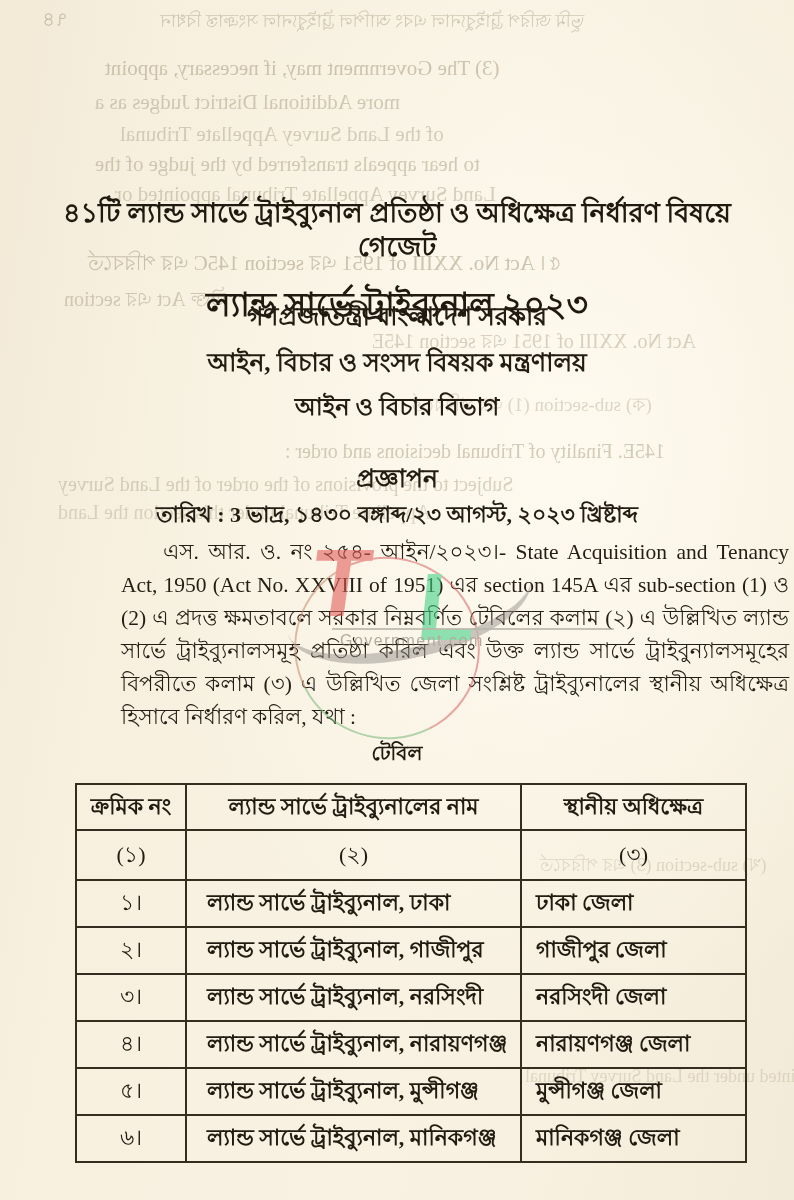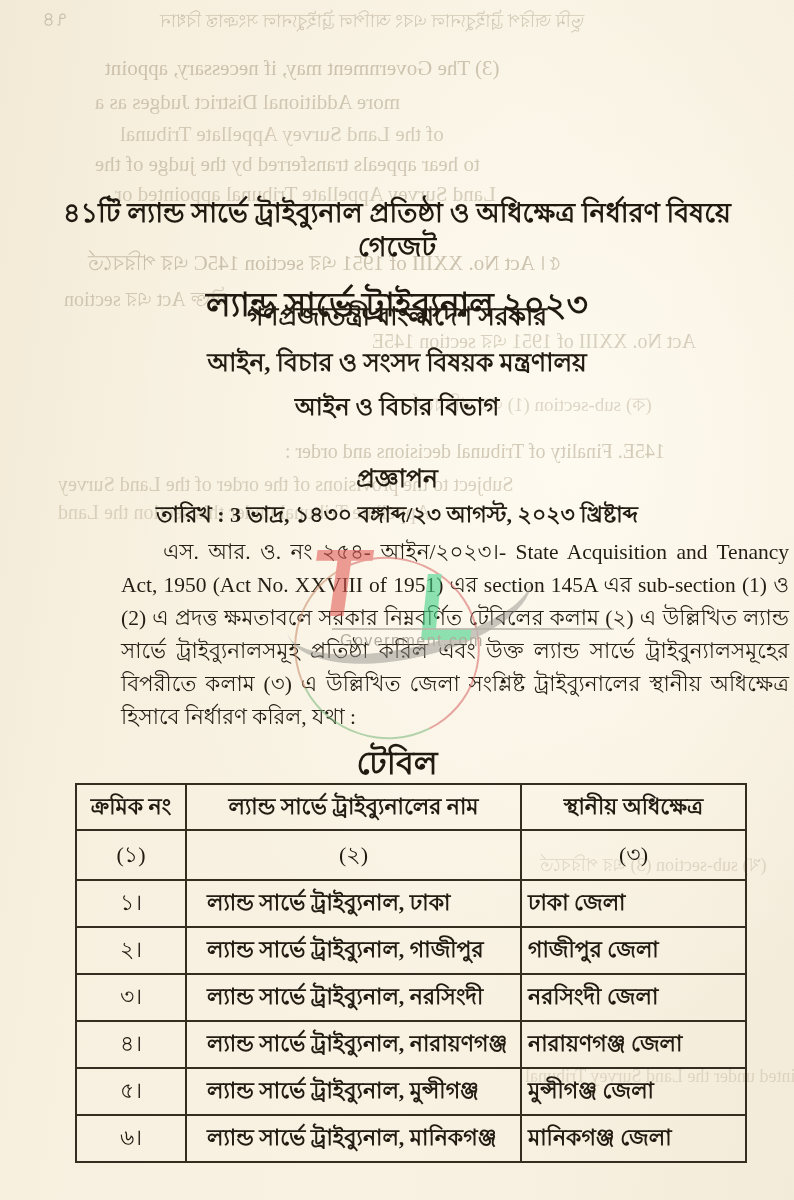--- a/index.html
+++ b/index.html
@@ -60,7 +60,7 @@
   }
   .tbl-label{
     position:absolute;left:0;top:738px;width:100%;
-    text-align:center;font-size:32px;font-weight:700;color:#201a10;
+    text-align:center;font-size:20px;font-weight:700;color:#201a10;
   }
   table.gz-table{
     position:absolute;left:75px;top:783px;width:670px;

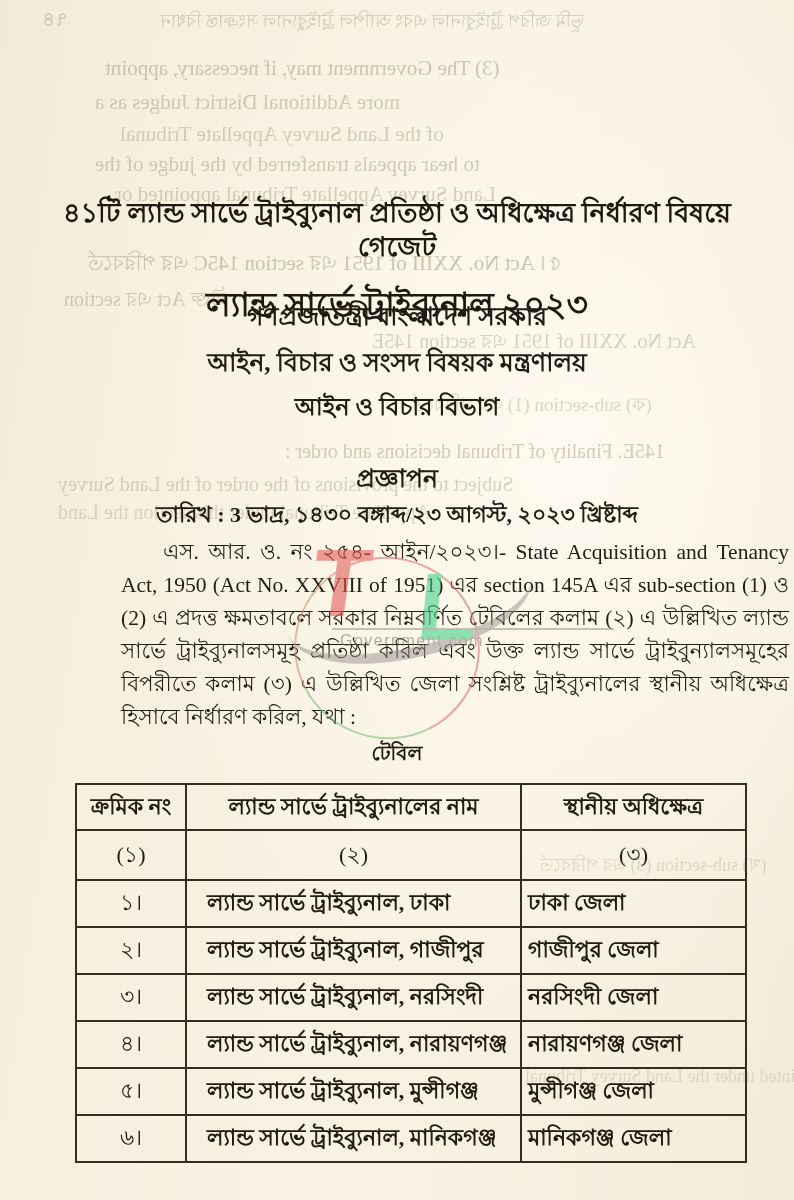--- a/index.html
+++ b/index.html
@@ -77,7 +77,7 @@
   .gz-table tbody td{height:45px;}
   .gz-table td.c1{text-align:center;}
   .gz-table td.c2{padding-left:20px;text-align:left;font-weight:600;margin-top:39px;}
-  .gz-table td.c3{padding-left:6px;text-align:left;font-weight:600;margin-left:41px;}
+  .gz-table td.c3{padding-left:14px;text-align:left;font-weight:600;margin-left:41px;}
 
   
   .watermark{position:absolute;left:278px;top:533px;width:360px;height:230px;z-index:5;pointer-events:none;opacity:.58;}

